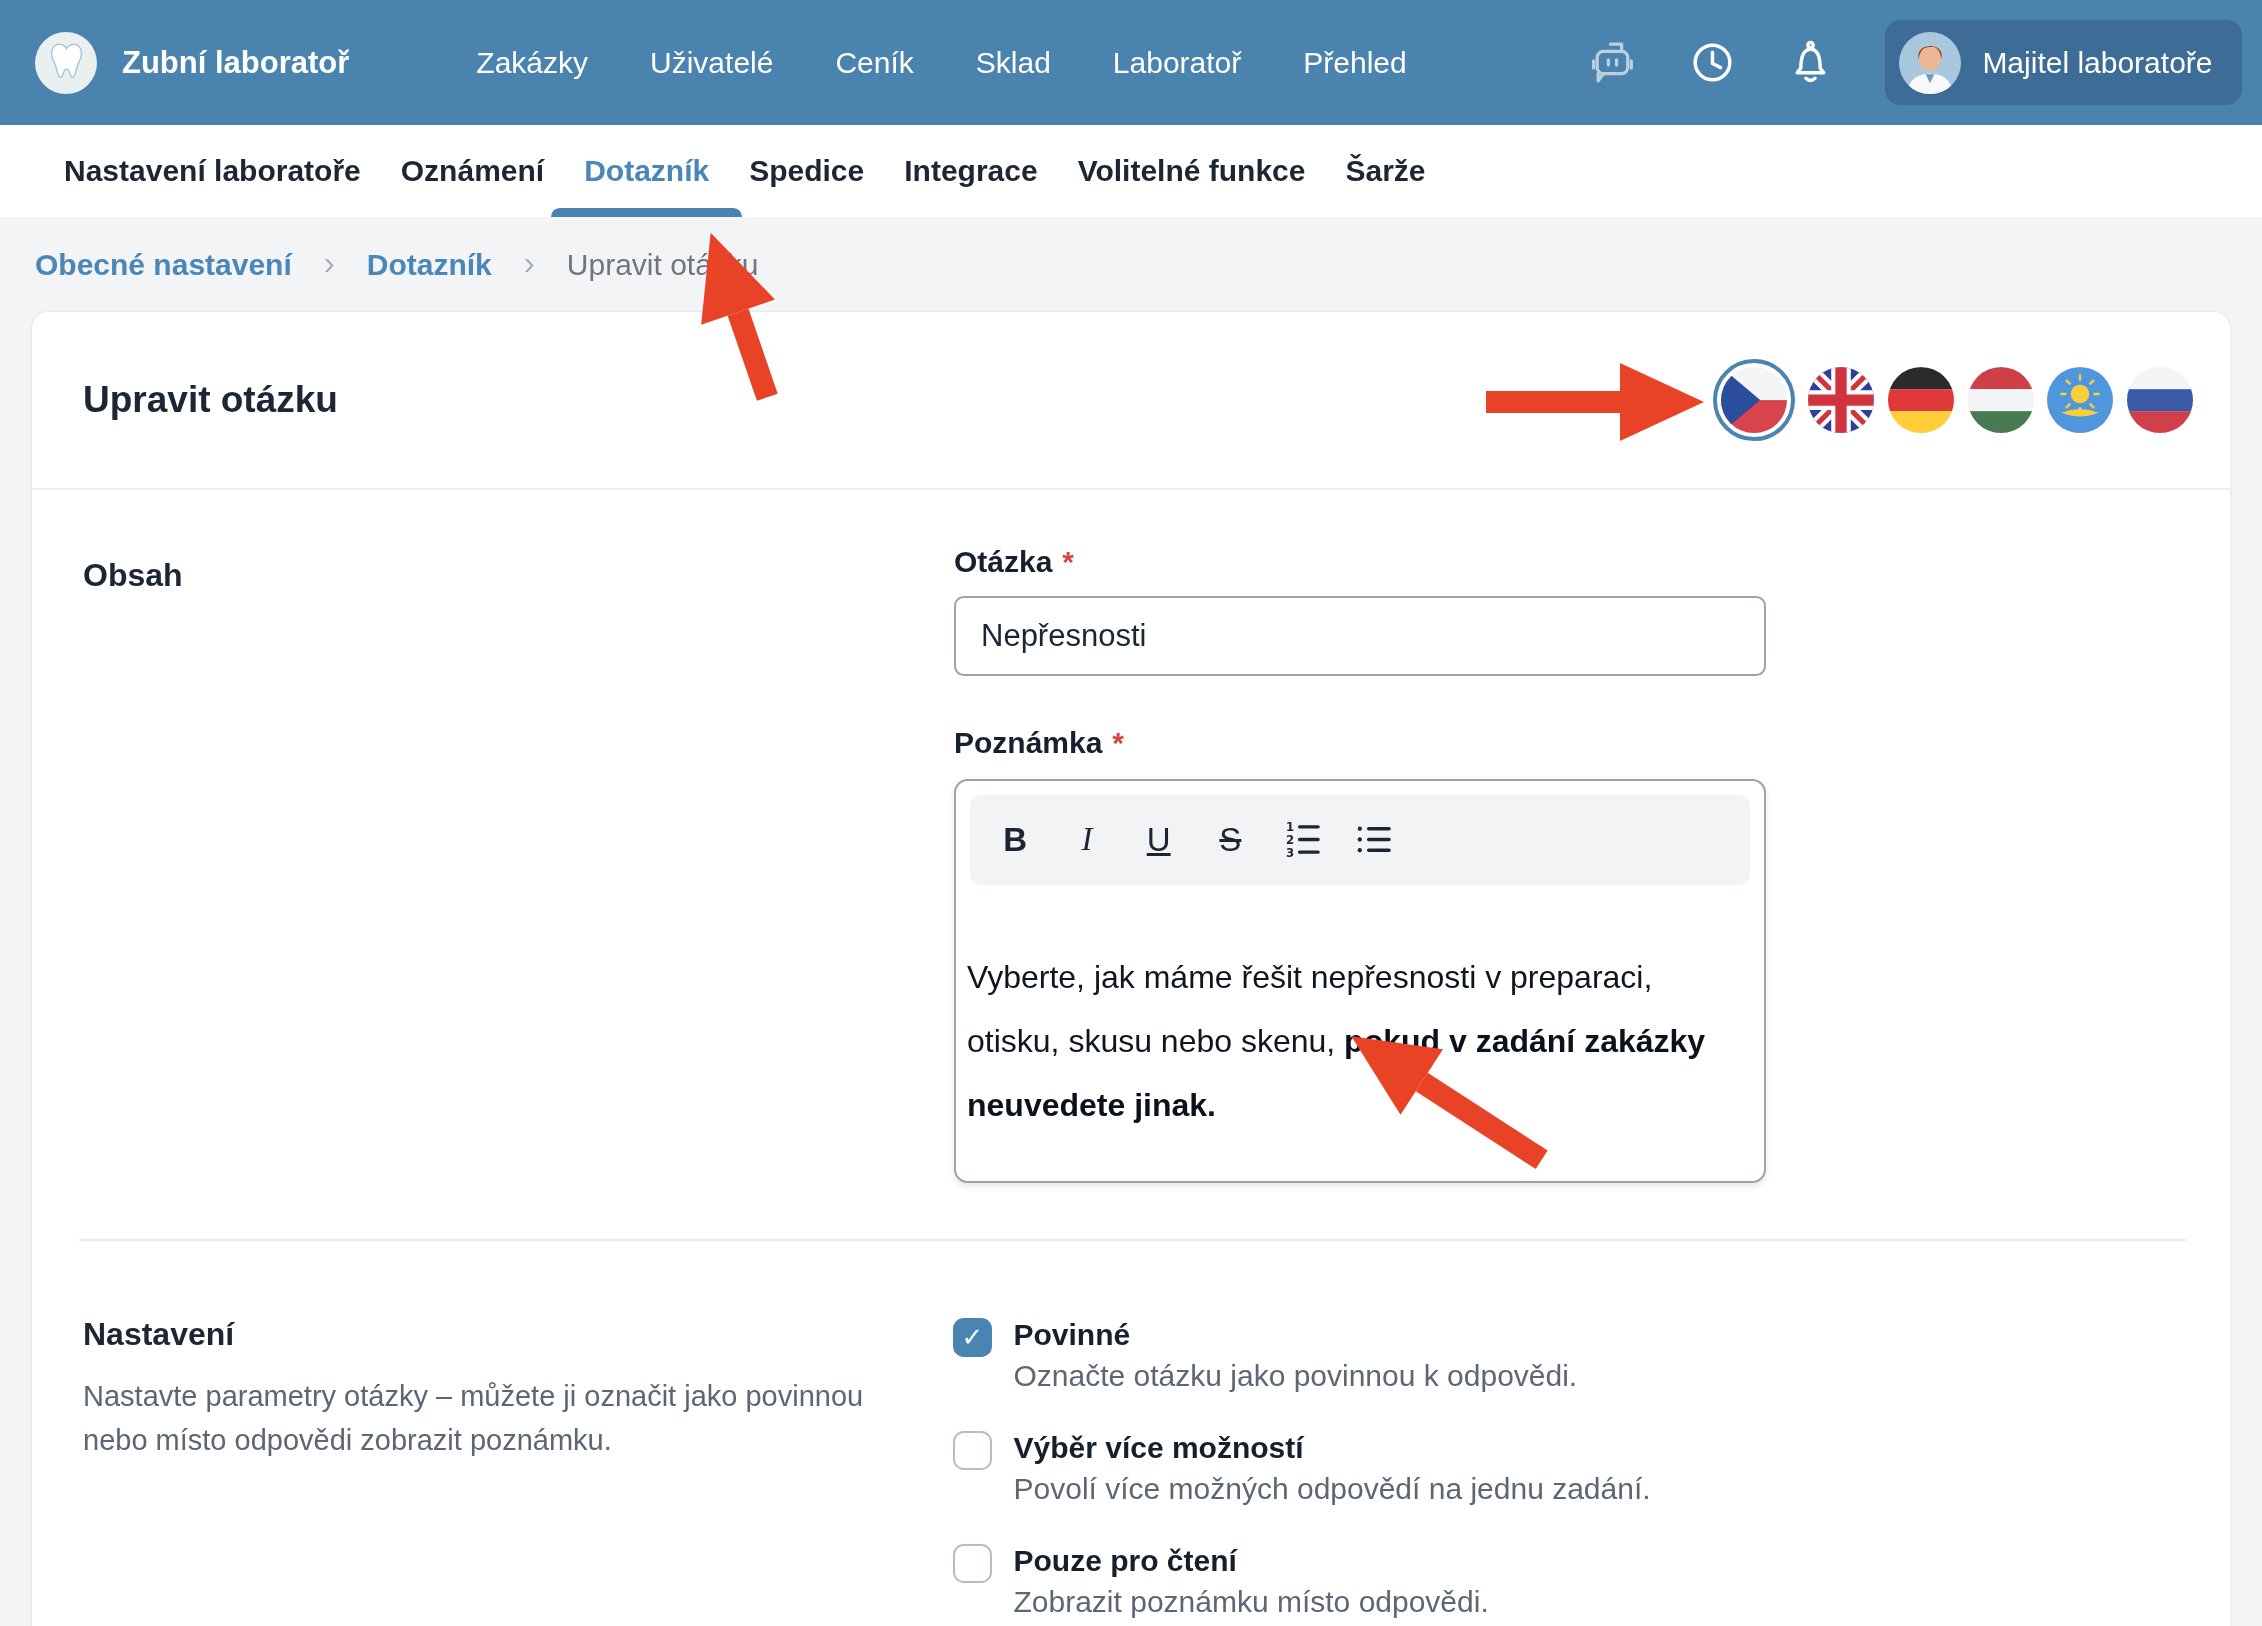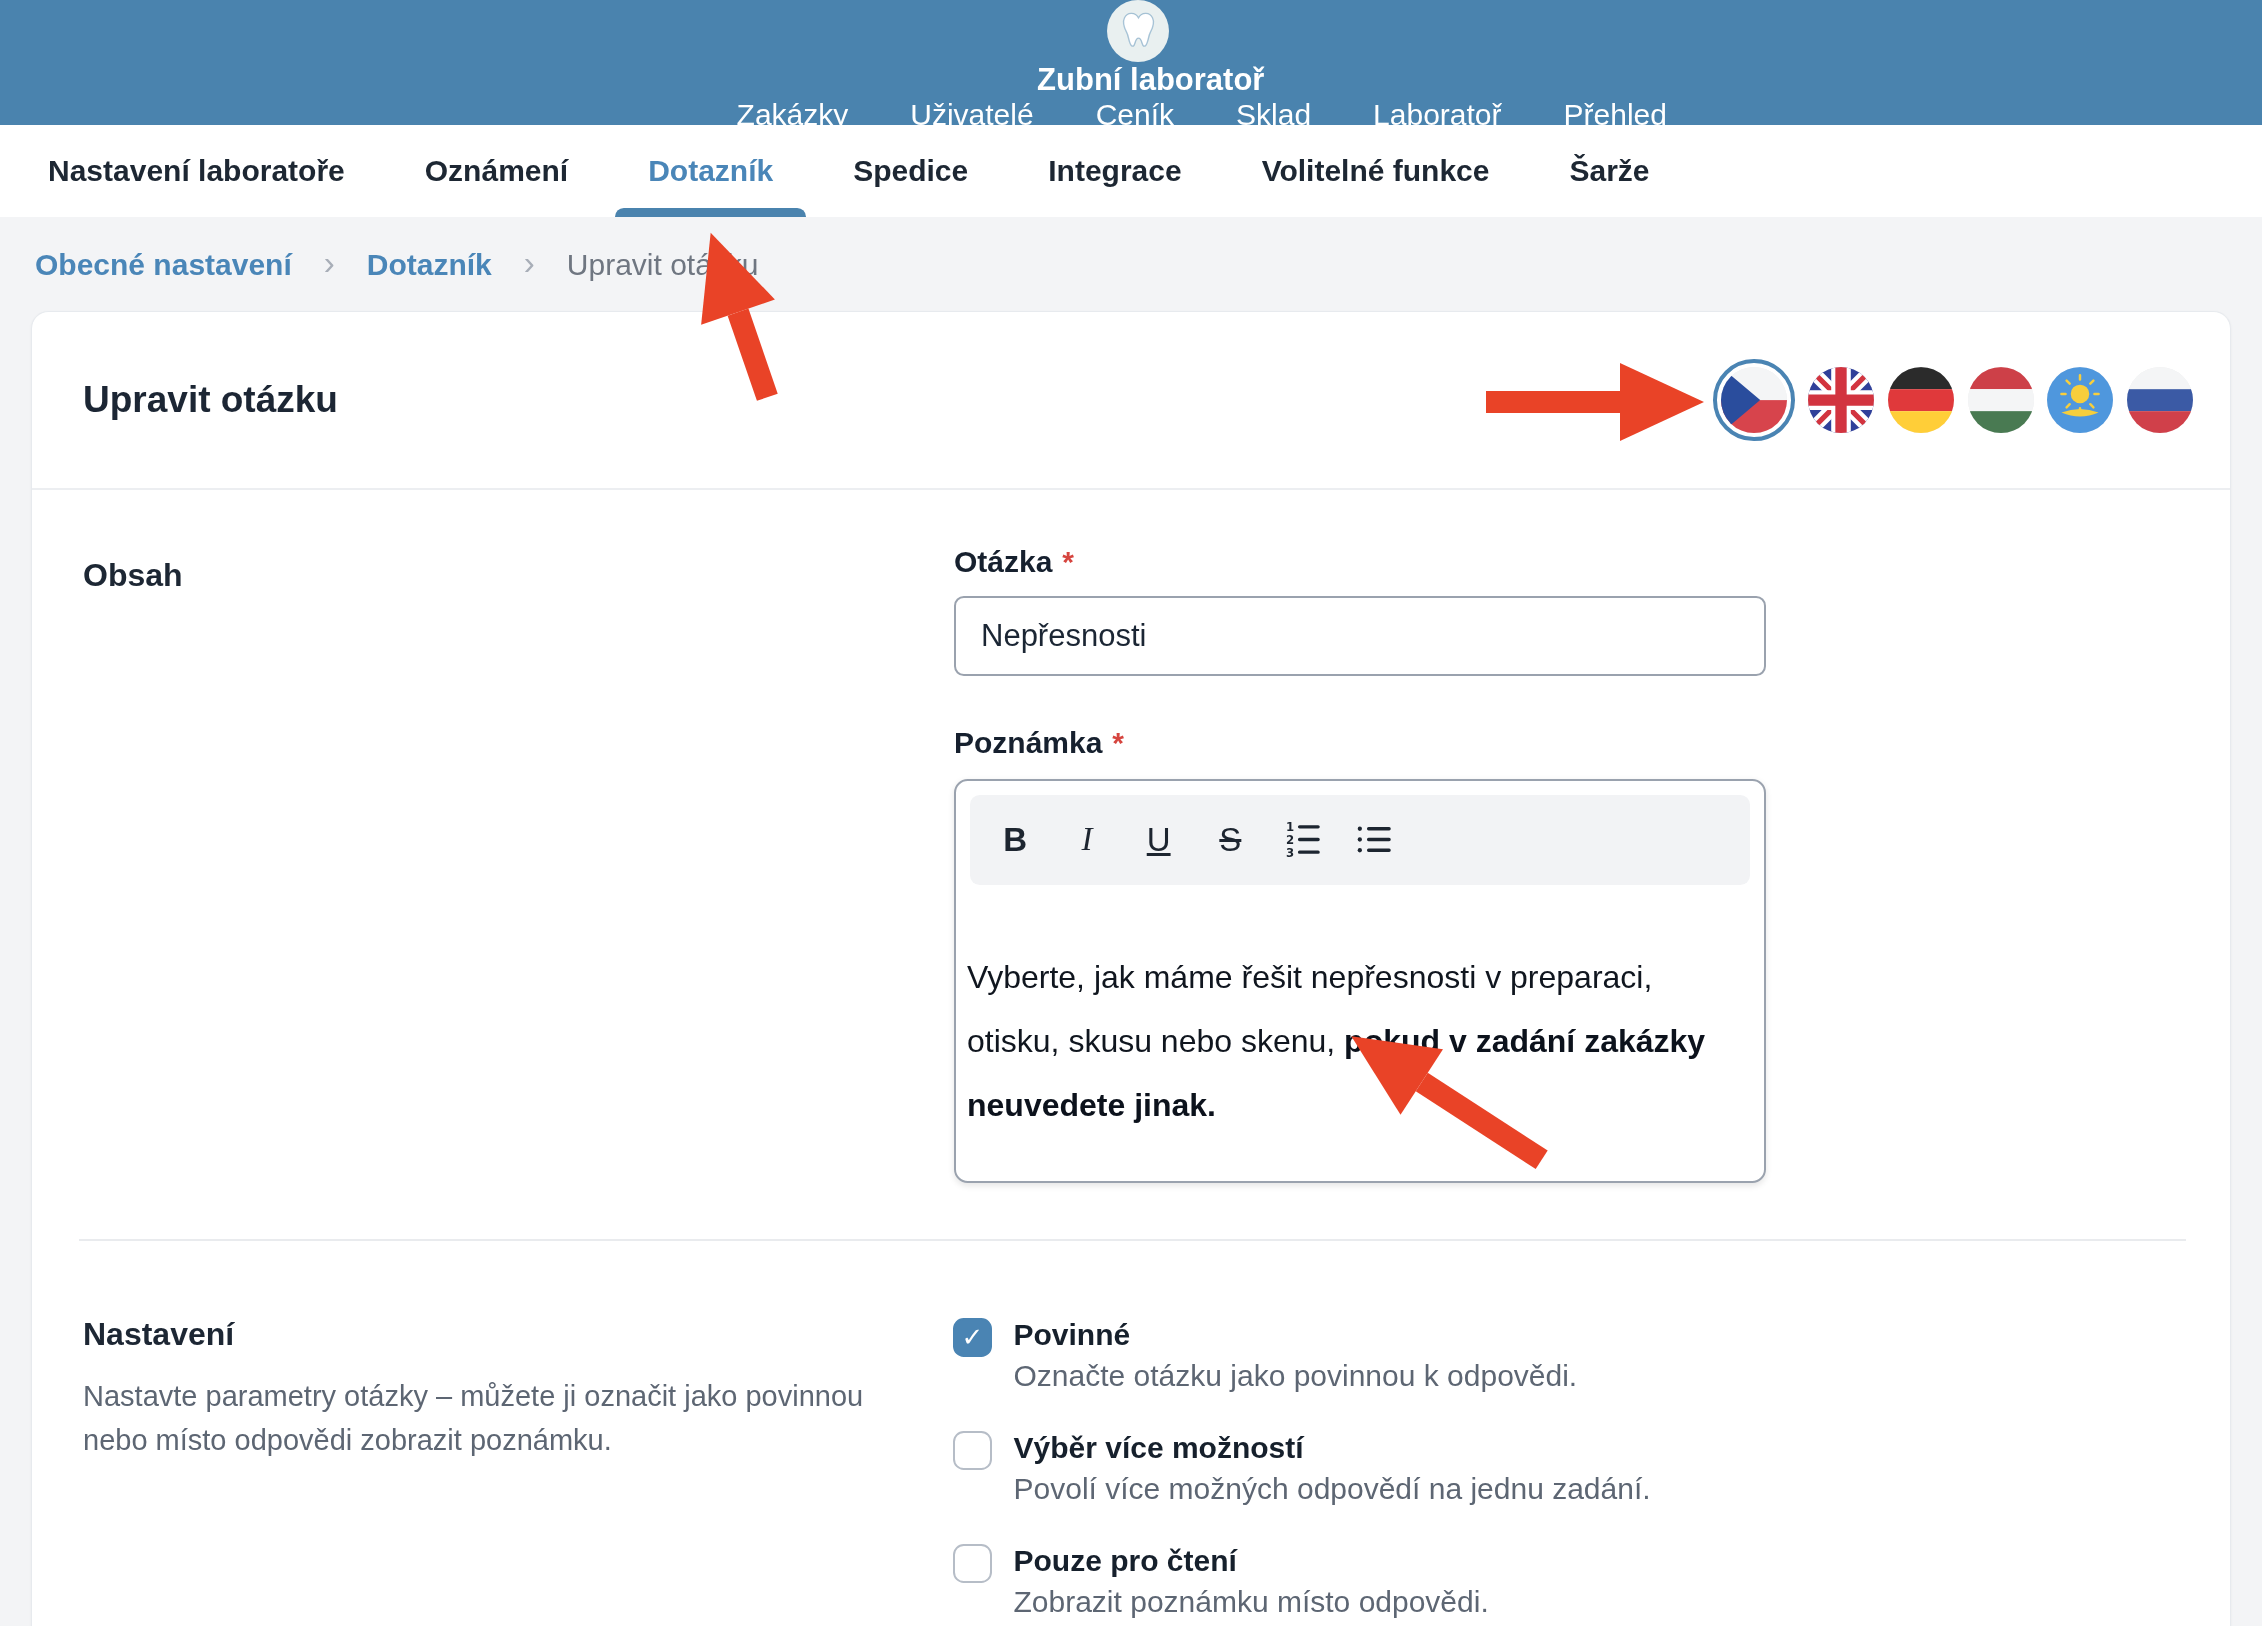--- a/index.html
+++ b/index.html
@@ -11,7 +11,7 @@
   }
   
   .navbar{position:absolute;left:0;top:0;width:2263px;height:125px;background:#4a83ae;
-    display:flex;align-items:center;padding:0 21.5px 0 35px;box-sizing:border-box;flex-direction:column;}
+    display:flex;align-items:center;padding:0 21.5px 0 35px;box-sizing:border-box;}
   .logo{width:62px;height:62px;border-radius:50%;background:#e9f0f0;display:flex;
     align-items:center;justify-content:center;flex:0 0 auto;}
   .brand{color:#fff;font-size:31px;font-weight:600;margin-left:25px;white-space:nowrap;}

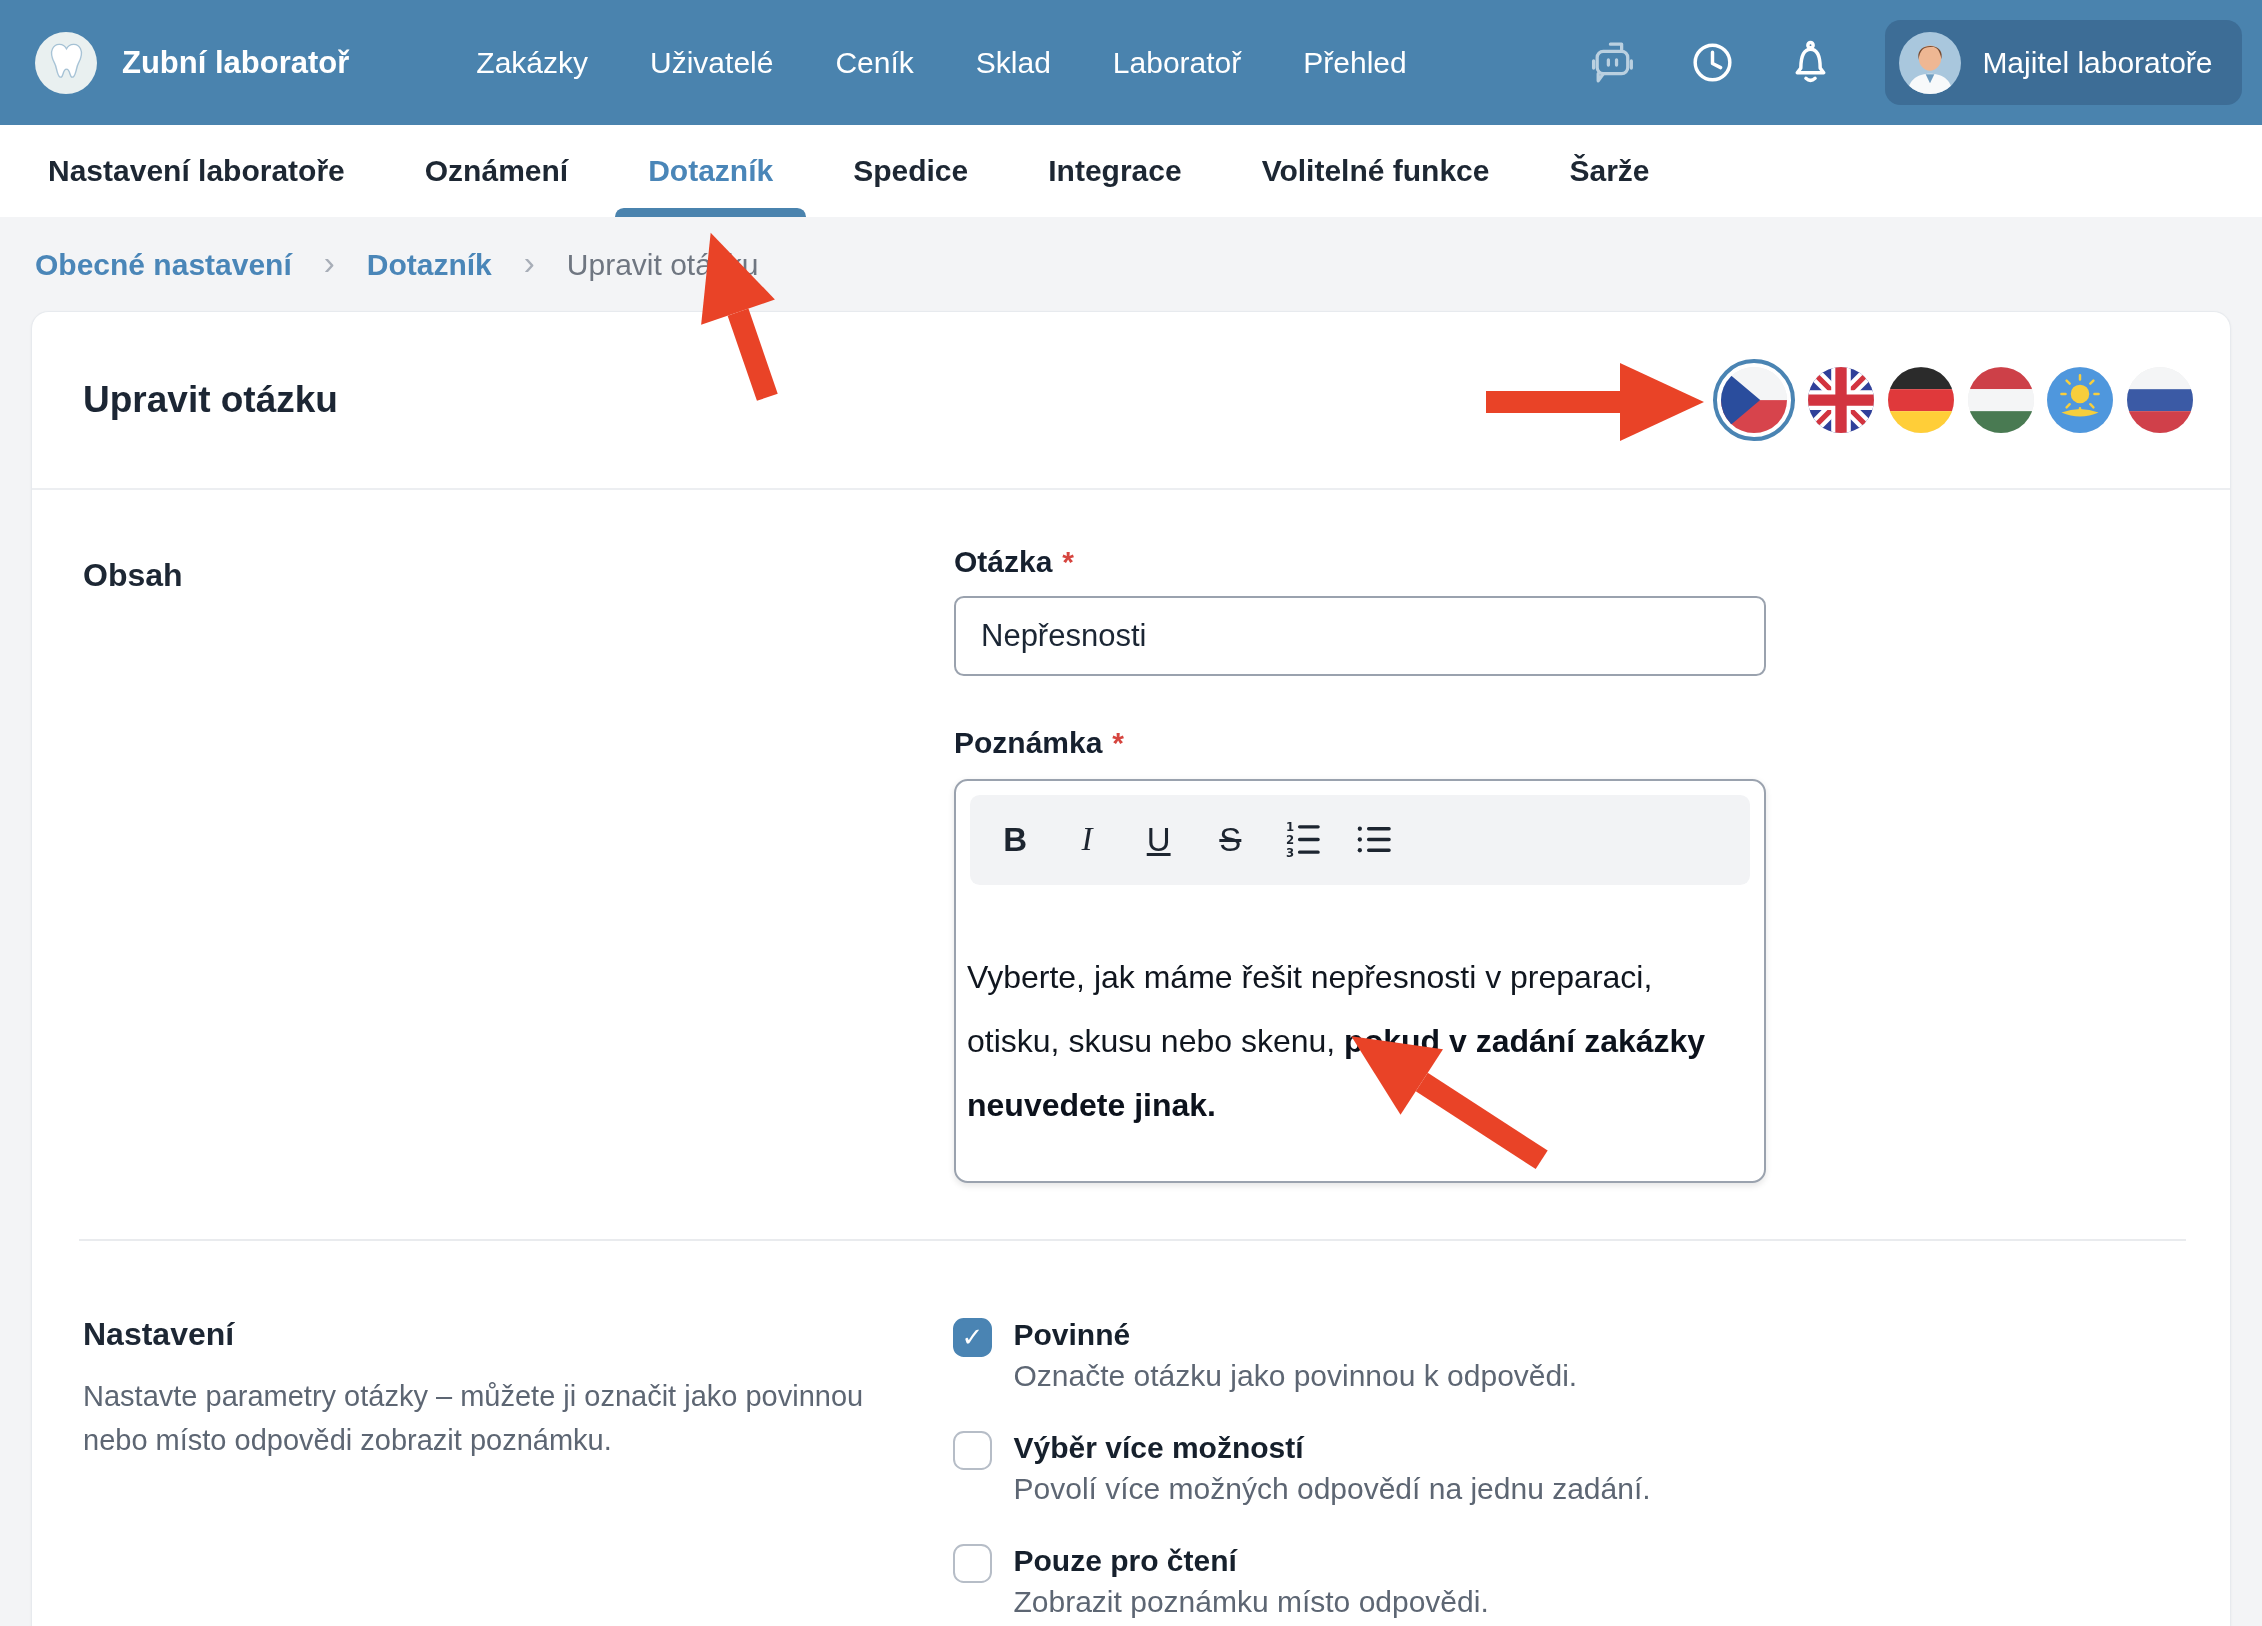--- a/index.html
+++ b/index.html
@@ -29,7 +29,7 @@
 
   
   .tabbar{position:absolute;left:0;top:125px;width:2263px;height:92px;background:#fff;
-    display:flex;align-items:stretch;padding-left:48px;gap:80px;box-sizing:border-box;}
+    display:flex;align-items:stretch;padding-left:64px;gap:40px;box-sizing:border-box;}
   .tab{font-size:30px;font-weight:600;color:#1d2733;position:relative;display:flex;
     align-items:center;white-space:nowrap;cursor:pointer;}
   .tab.active{color:#4a86b8;}

